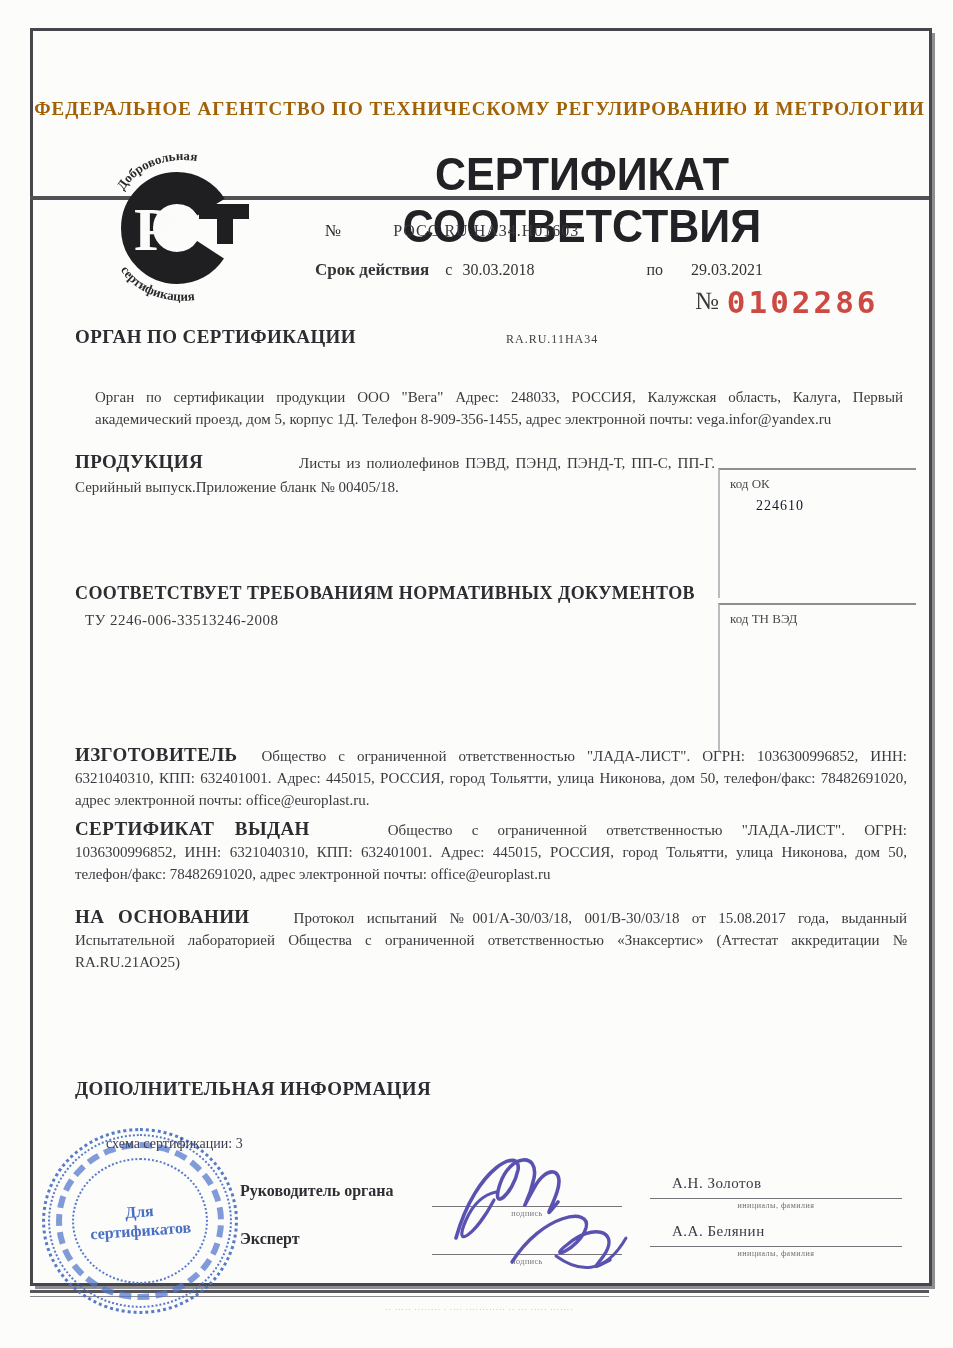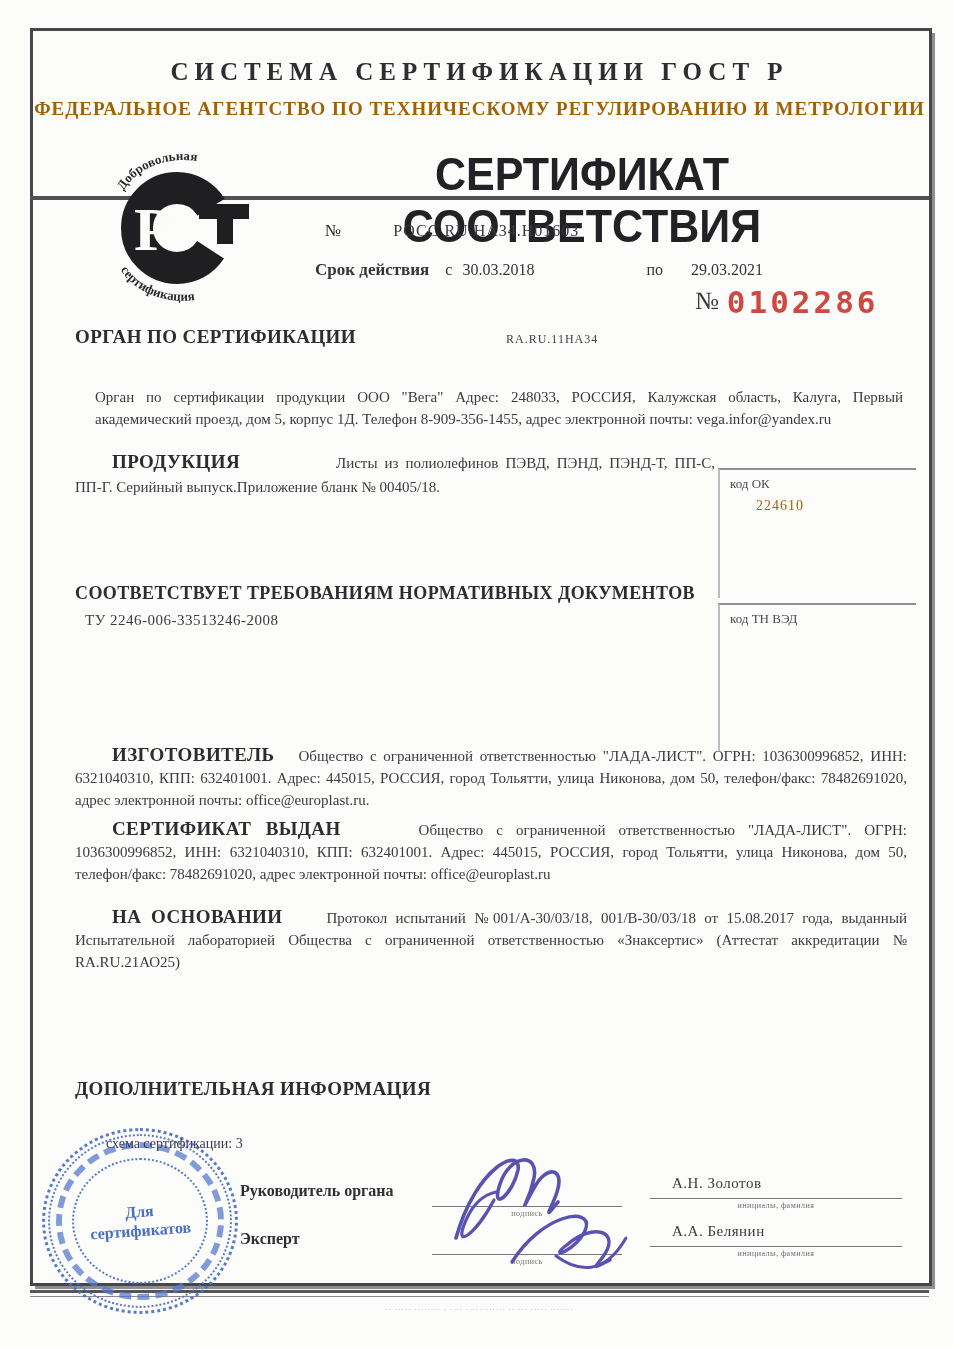--- a/index.html
+++ b/index.html
@@ -95,7 +95,6 @@
 <div class="page">
   <div class="frame"></div>
 
-  <div class="abs h-system">СИСТЕМА СЕРТИФИКАЦИИ ГОСТ Р</div>
   <div class="abs h-agency">ФЕДЕРАЛЬНОЕ АГЕНТСТВО ПО ТЕХНИЧЕСКОМУ РЕГУЛИРОВАНИЮ И МЕТРОЛОГИИ</div>
   <div class="abs h-rule"></div>
 

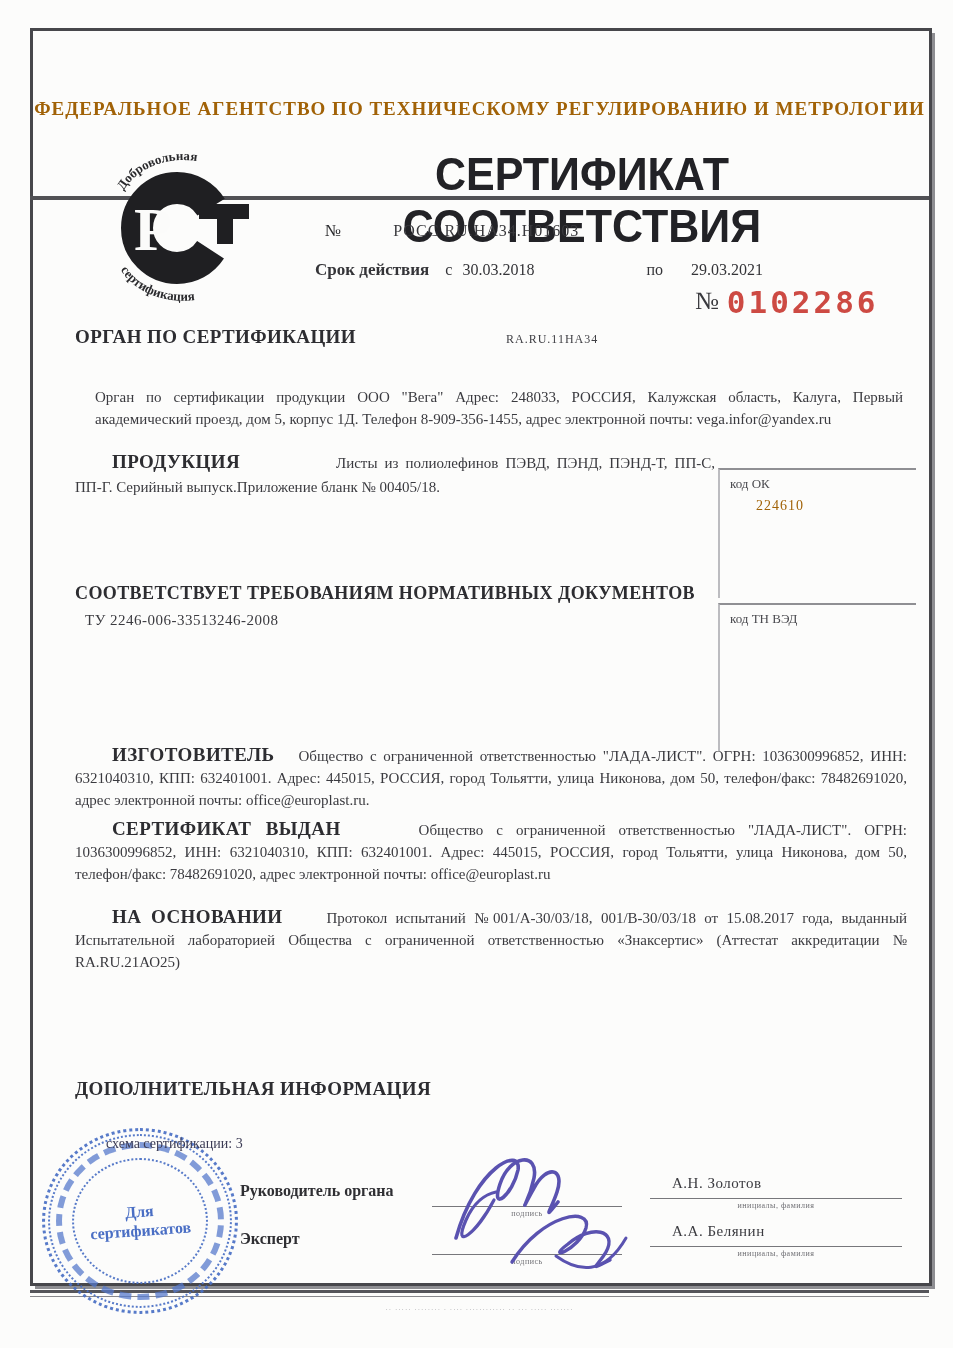--- a/index.html
+++ b/index.html
@@ -35,7 +35,7 @@
   .org-row .code{font-weight:normal;font-size:12px;letter-spacing:1px;margin-left:150px;color:#404045;}
   .org-body{left:95px;top:386px;width:808px;}
   .para{left:75px;width:832px;}
-  .para .sec-h{display:inline;margin-left:37px;}
+  .para .sec-h{display:inline;}
   .sp{display:inline-block;height:1px;}
   .product-para{top:450px;width:640px;line-height:24px;}
   .comp-h{left:75px;top:583px;width:660px;font-size:18px;}

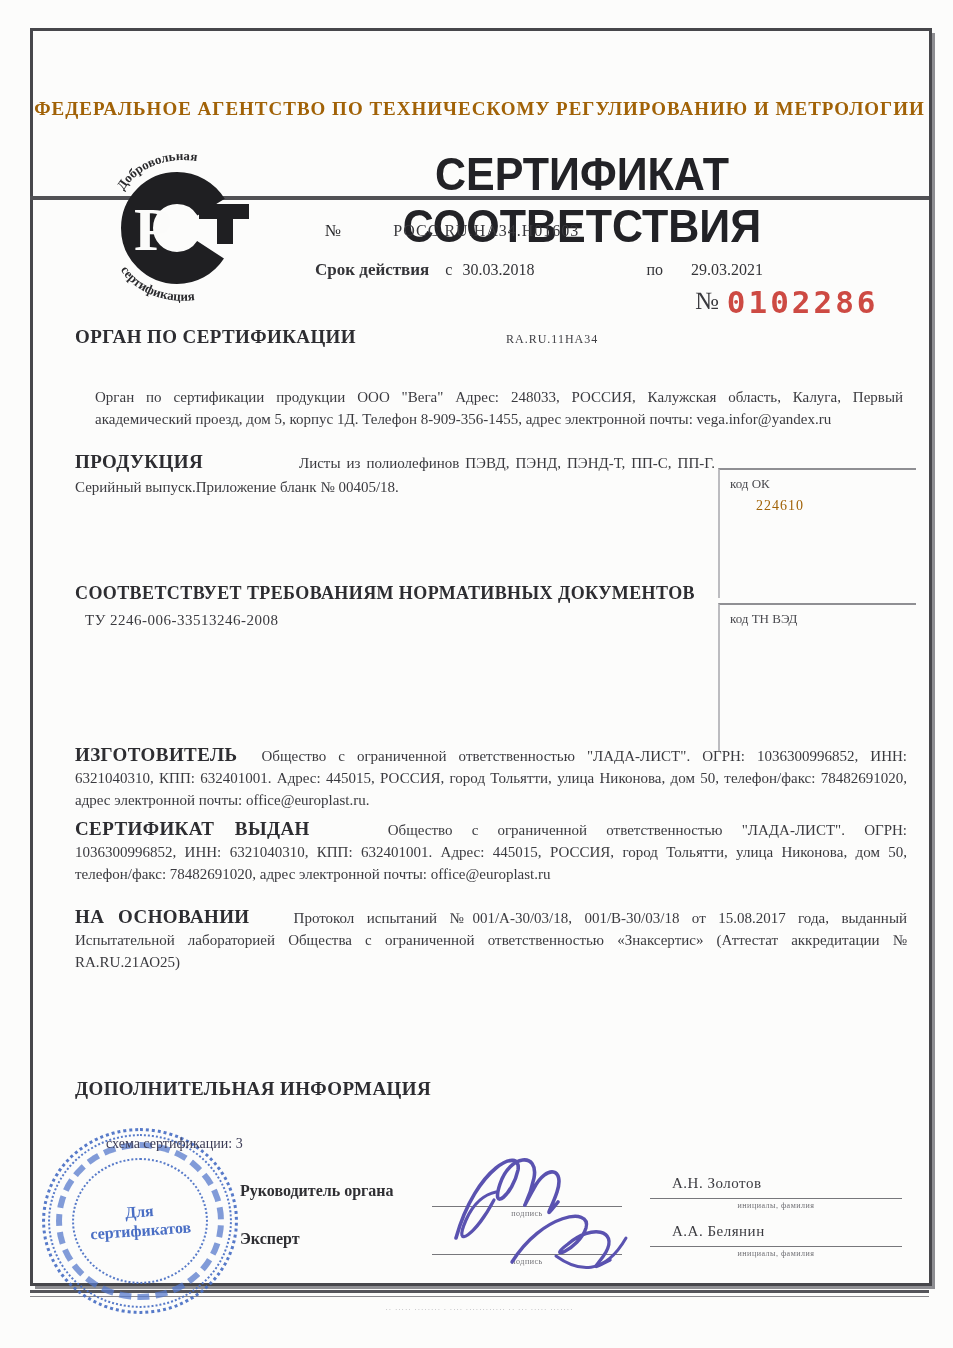--- a/index.html
+++ b/index.html
@@ -49,7 +49,7 @@
   .code-box{left:718px;width:186px;border-top:2px solid #8f8f93;border-left:2px solid #bcbcc0;
             padding:6px 0 0 10px;font-size:13px;color:#4a4a4f;}
   .box-ok{top:468px;height:122px;}
-  .box-ok .val{display:block;margin:6px 0 0 26px;font-size:14px;letter-spacing:1px;color:#a16207;}
+  .box-ok .val{display:block;margin:6px 0 0 26px;font-size:14px;letter-spacing:1px;color:#0f172a;}
   .box-tnved{top:603px;height:140px;}
   
   .sig-label{font-weight:bold;font-size:16px;color:#2f2f33;}

